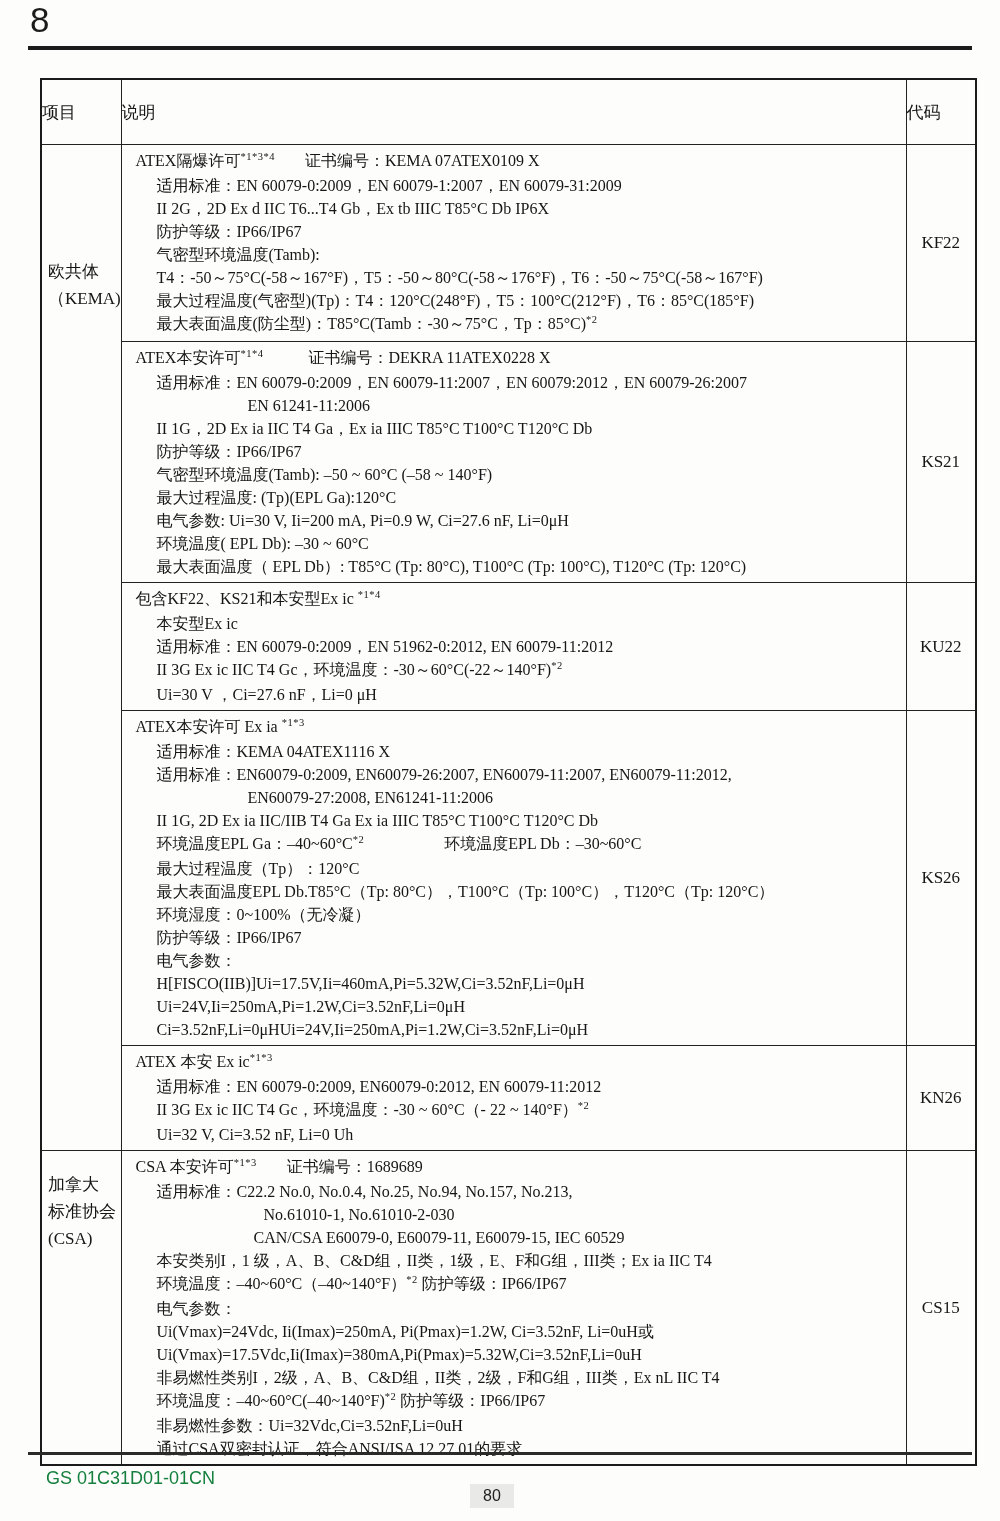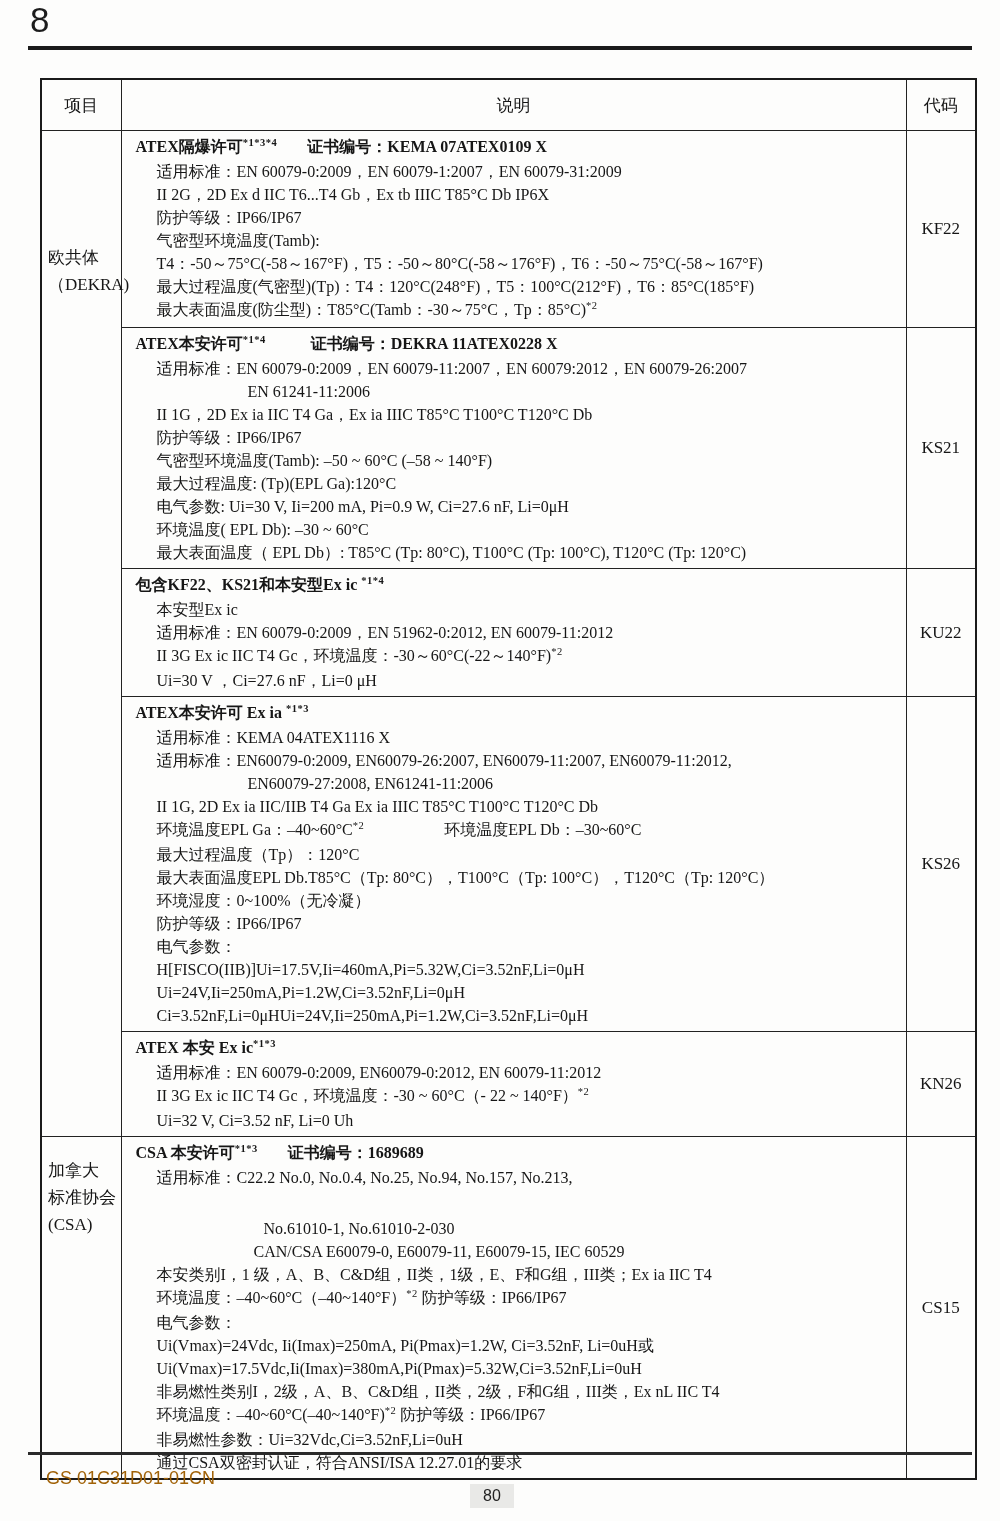--- a/index.html
+++ b/index.html
@@ -22,7 +22,7 @@
   col.c-item{width:80px;} col.c-desc{width:785px;} col.c-code{width:70px;}
   th{
     border:1.5px solid #222;font-weight:normal;font-size:17px;
-    height:26px;text-align:center;padding:12px 0;
+    height:26px;text-align:left;padding:19px 0;
   }
   td{border:1.5px solid #222;vertical-align:top;}
   .cell-item{

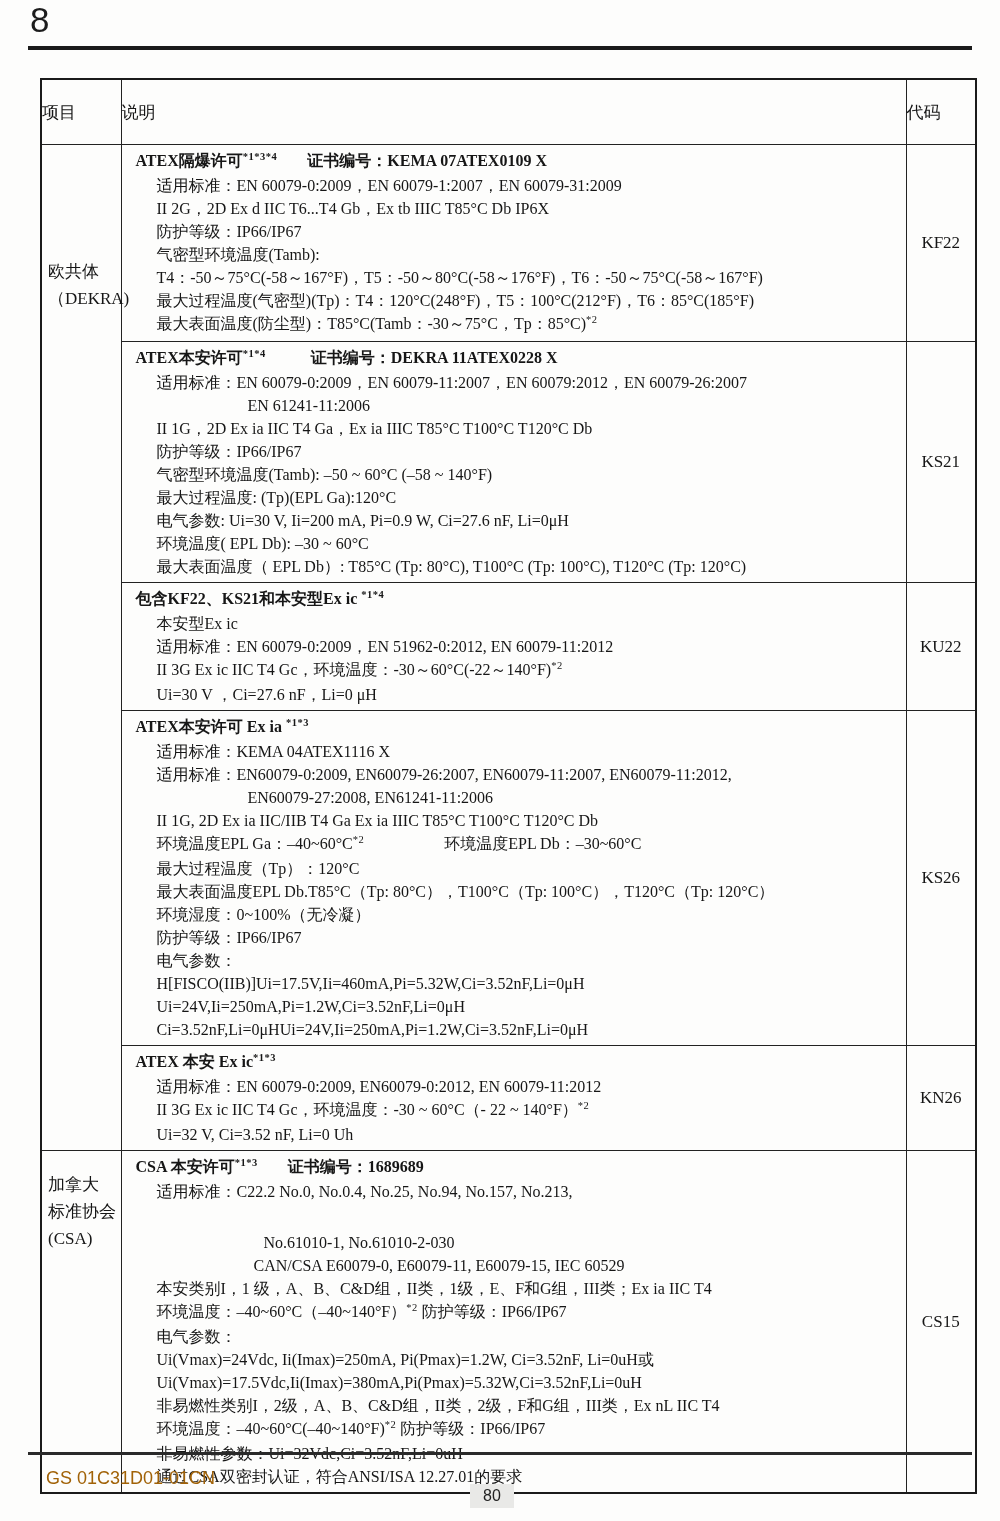--- a/index.html
+++ b/index.html
@@ -32,7 +32,7 @@
   .cell-item.item-csa{padding-top:20px;}
   .cell-desc{padding:4px 2px 4px 0;font-size:16px;}
   .line{line-height:23px;white-space:nowrap;}
-  .ind0{padding-left:14px;font-weight:bold;}
+  .ind0{padding-left:14px;}
   .ind1{padding-left:35px;}
   .ind2{padding-left:126px;}
   .ind3{padding-left:142px;margin-top:28px;}

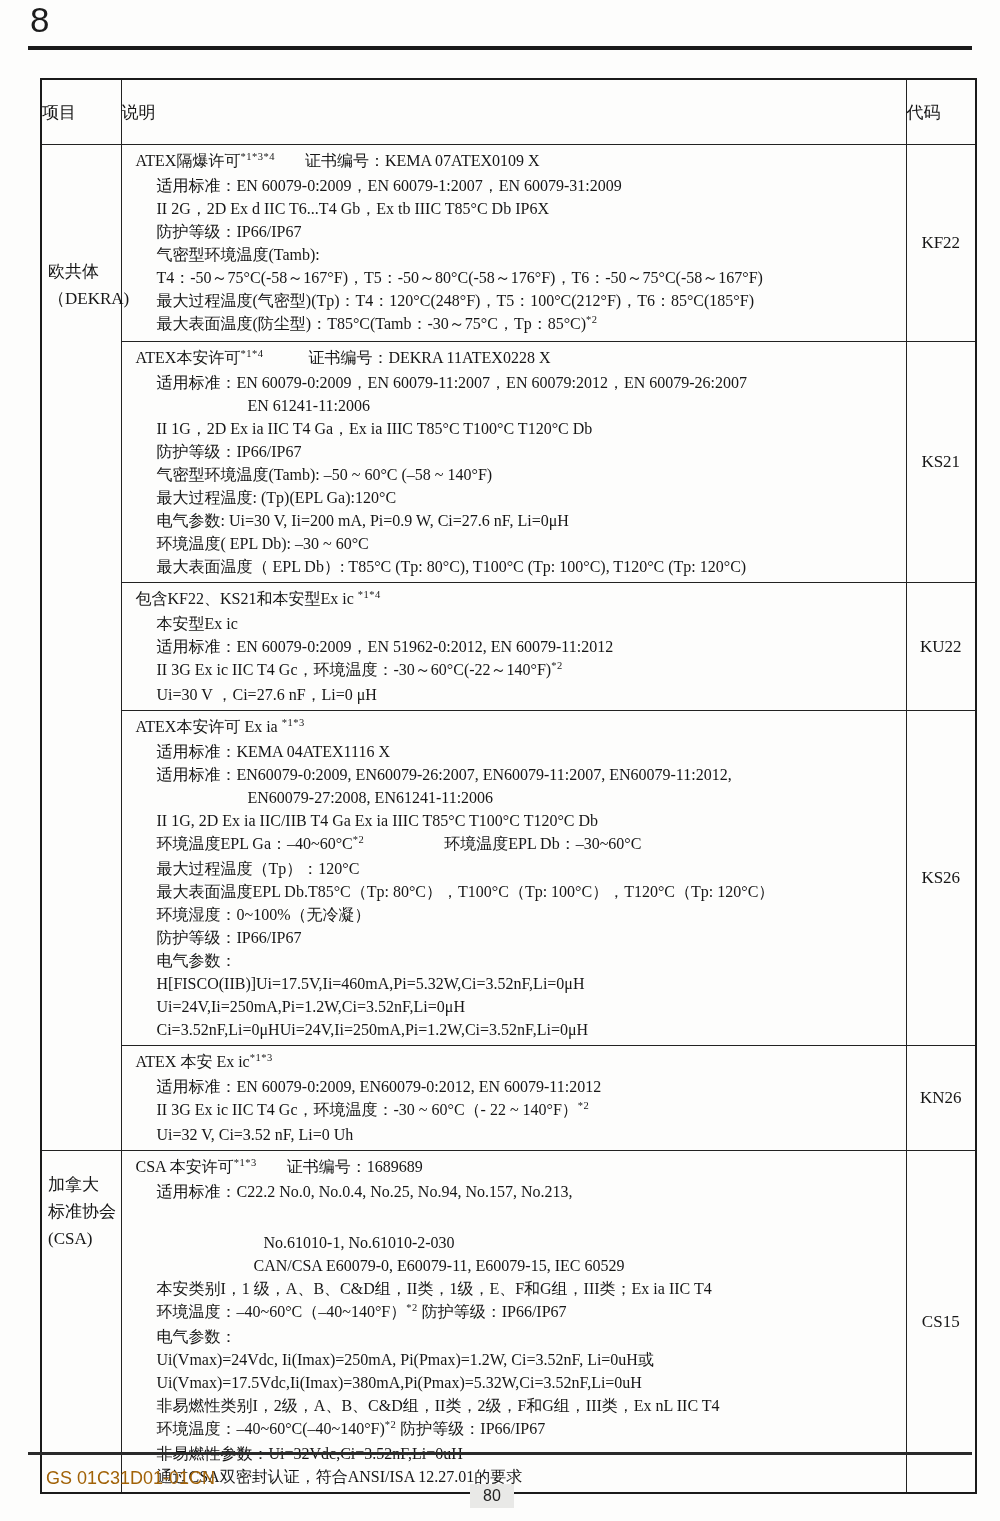--- a/index.html
+++ b/index.html
@@ -77,7 +77,7 @@
       <tr>
         <td class="cell-item" rowspan="5">
           <div>欧共体</div>
-          <div>（DEKRA)</div>
+          <div>（KEMA)</div>
         </td>
         <td class="cell-desc">
           <div class="line ind0"><span>ATEX隔爆许可</span><span class="sup">*1*3*4</span><span class="gap" style="width: 30px;"></span><span>证书编号：KEMA 07ATEX0109 X</span></div>

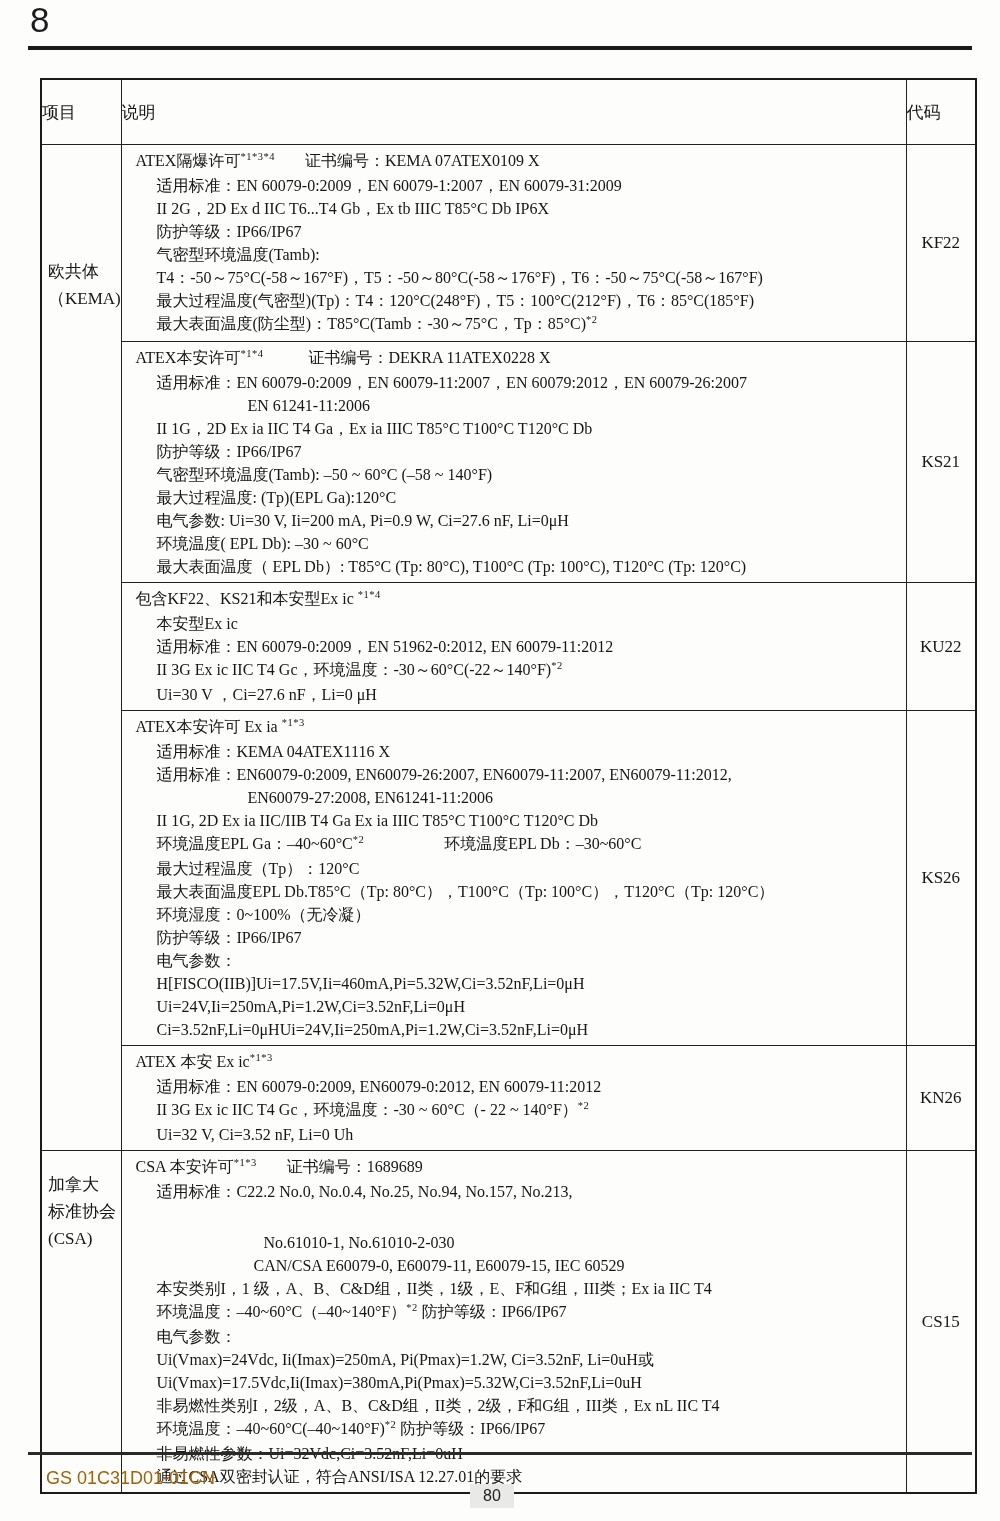--- a/index.html
+++ b/index.html
@@ -35,7 +35,7 @@
   .ind0{padding-left:14px;}
   .ind1{padding-left:35px;}
   .ind2{padding-left:126px;}
-  .ind3{padding-left:142px;margin-top:28px;}
+  .ind3{padding-left:142px;}
   .ind4{padding-left:132px;}
   .sup{font-size:10.5px;position:relative;top:-6px;letter-spacing:.5px;}
   .gap{display:inline-block;height:1px;}

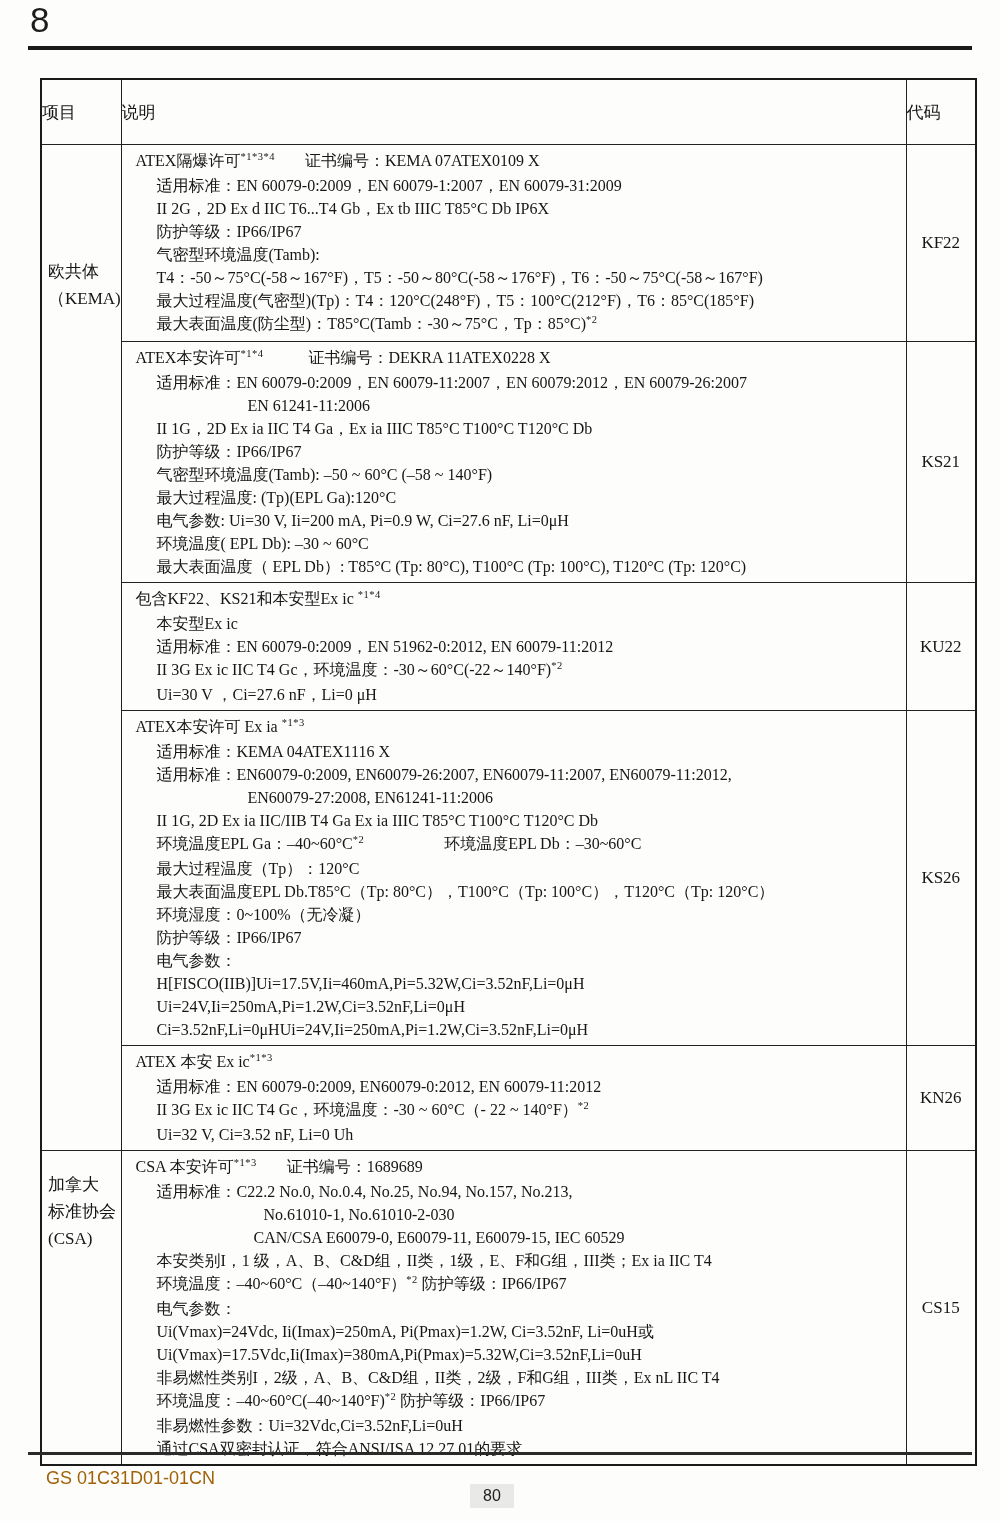--- a/index.html
+++ b/index.html
@@ -44,7 +44,7 @@
   .doc-number{
     position:absolute;left:46px;top:1468px;
     font-family:"Liberation Sans","DejaVu Sans",sans-serif;
-    font-size:18px;color:#a16207;
+    font-size:18px;color:#15803d;
   }
   .pnum-bottom{
     position:absolute;left:470px;top:1484px;

